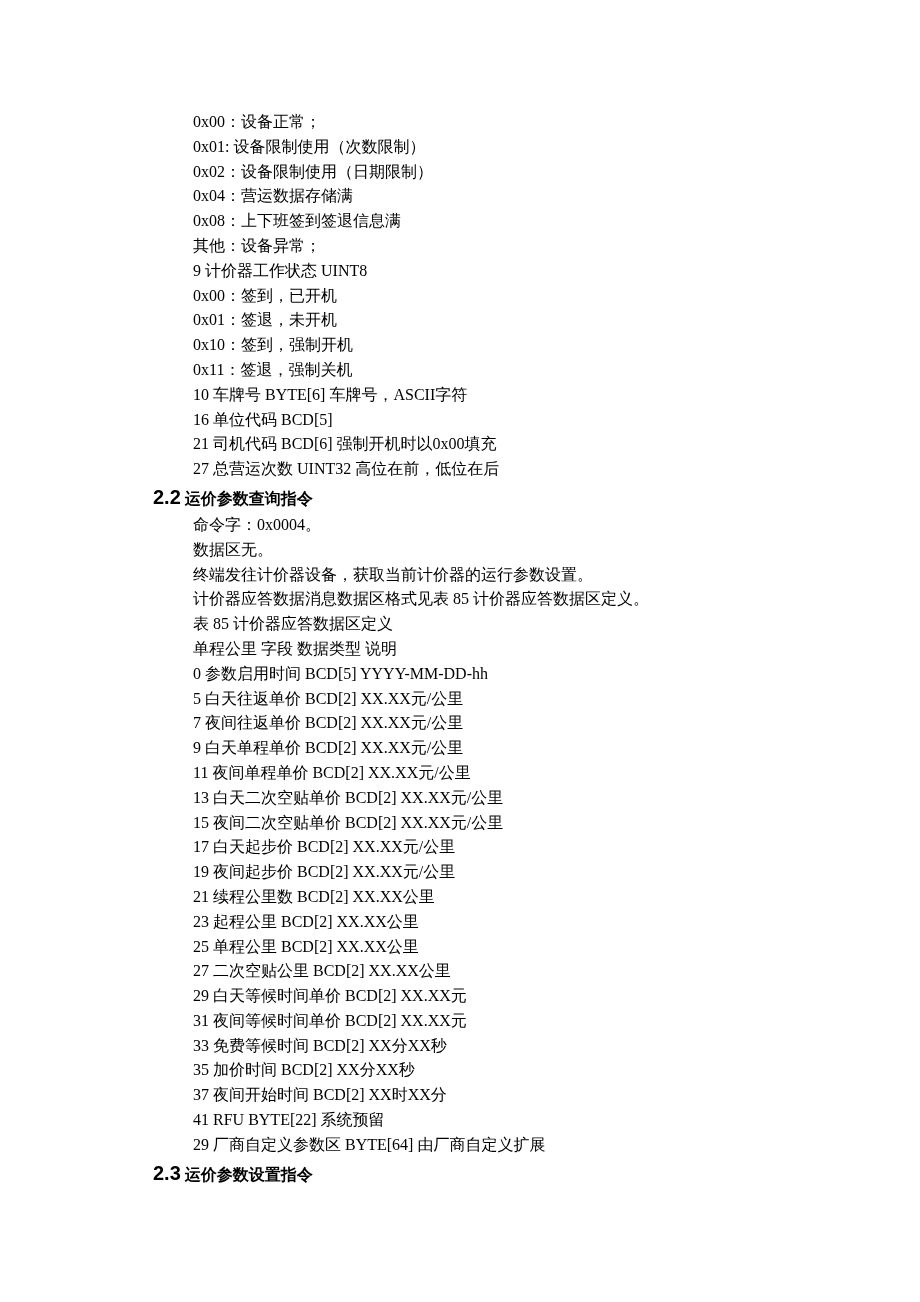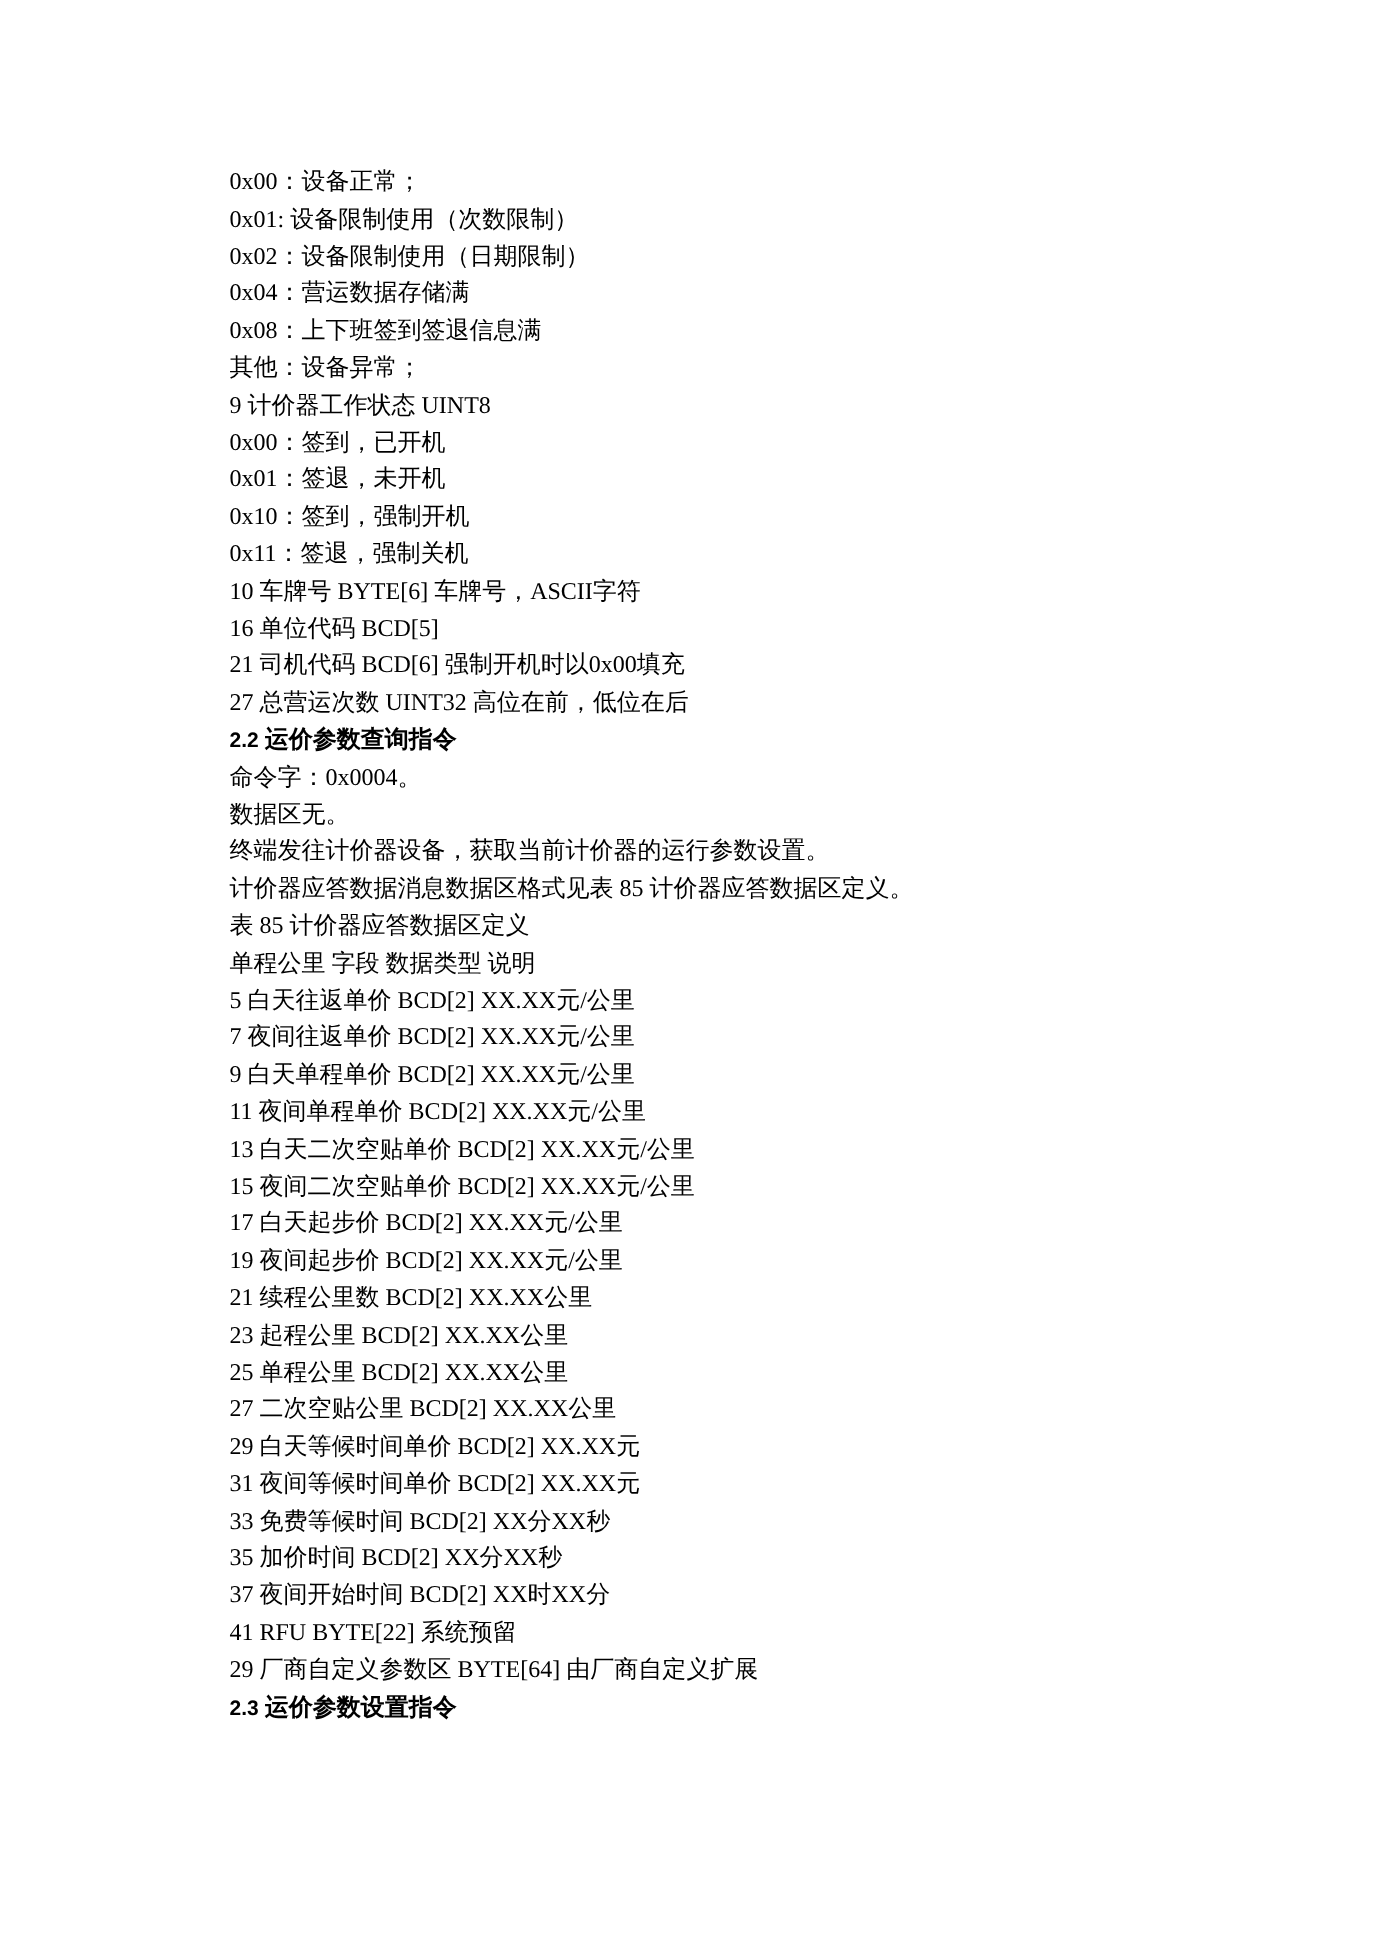--- a/index.html
+++ b/index.html
@@ -19,6 +19,7 @@
   }
   .line {
     white-space: pre-wrap;
+    margin-left: 40px;
   }
   .heading {
     font-weight: bold;

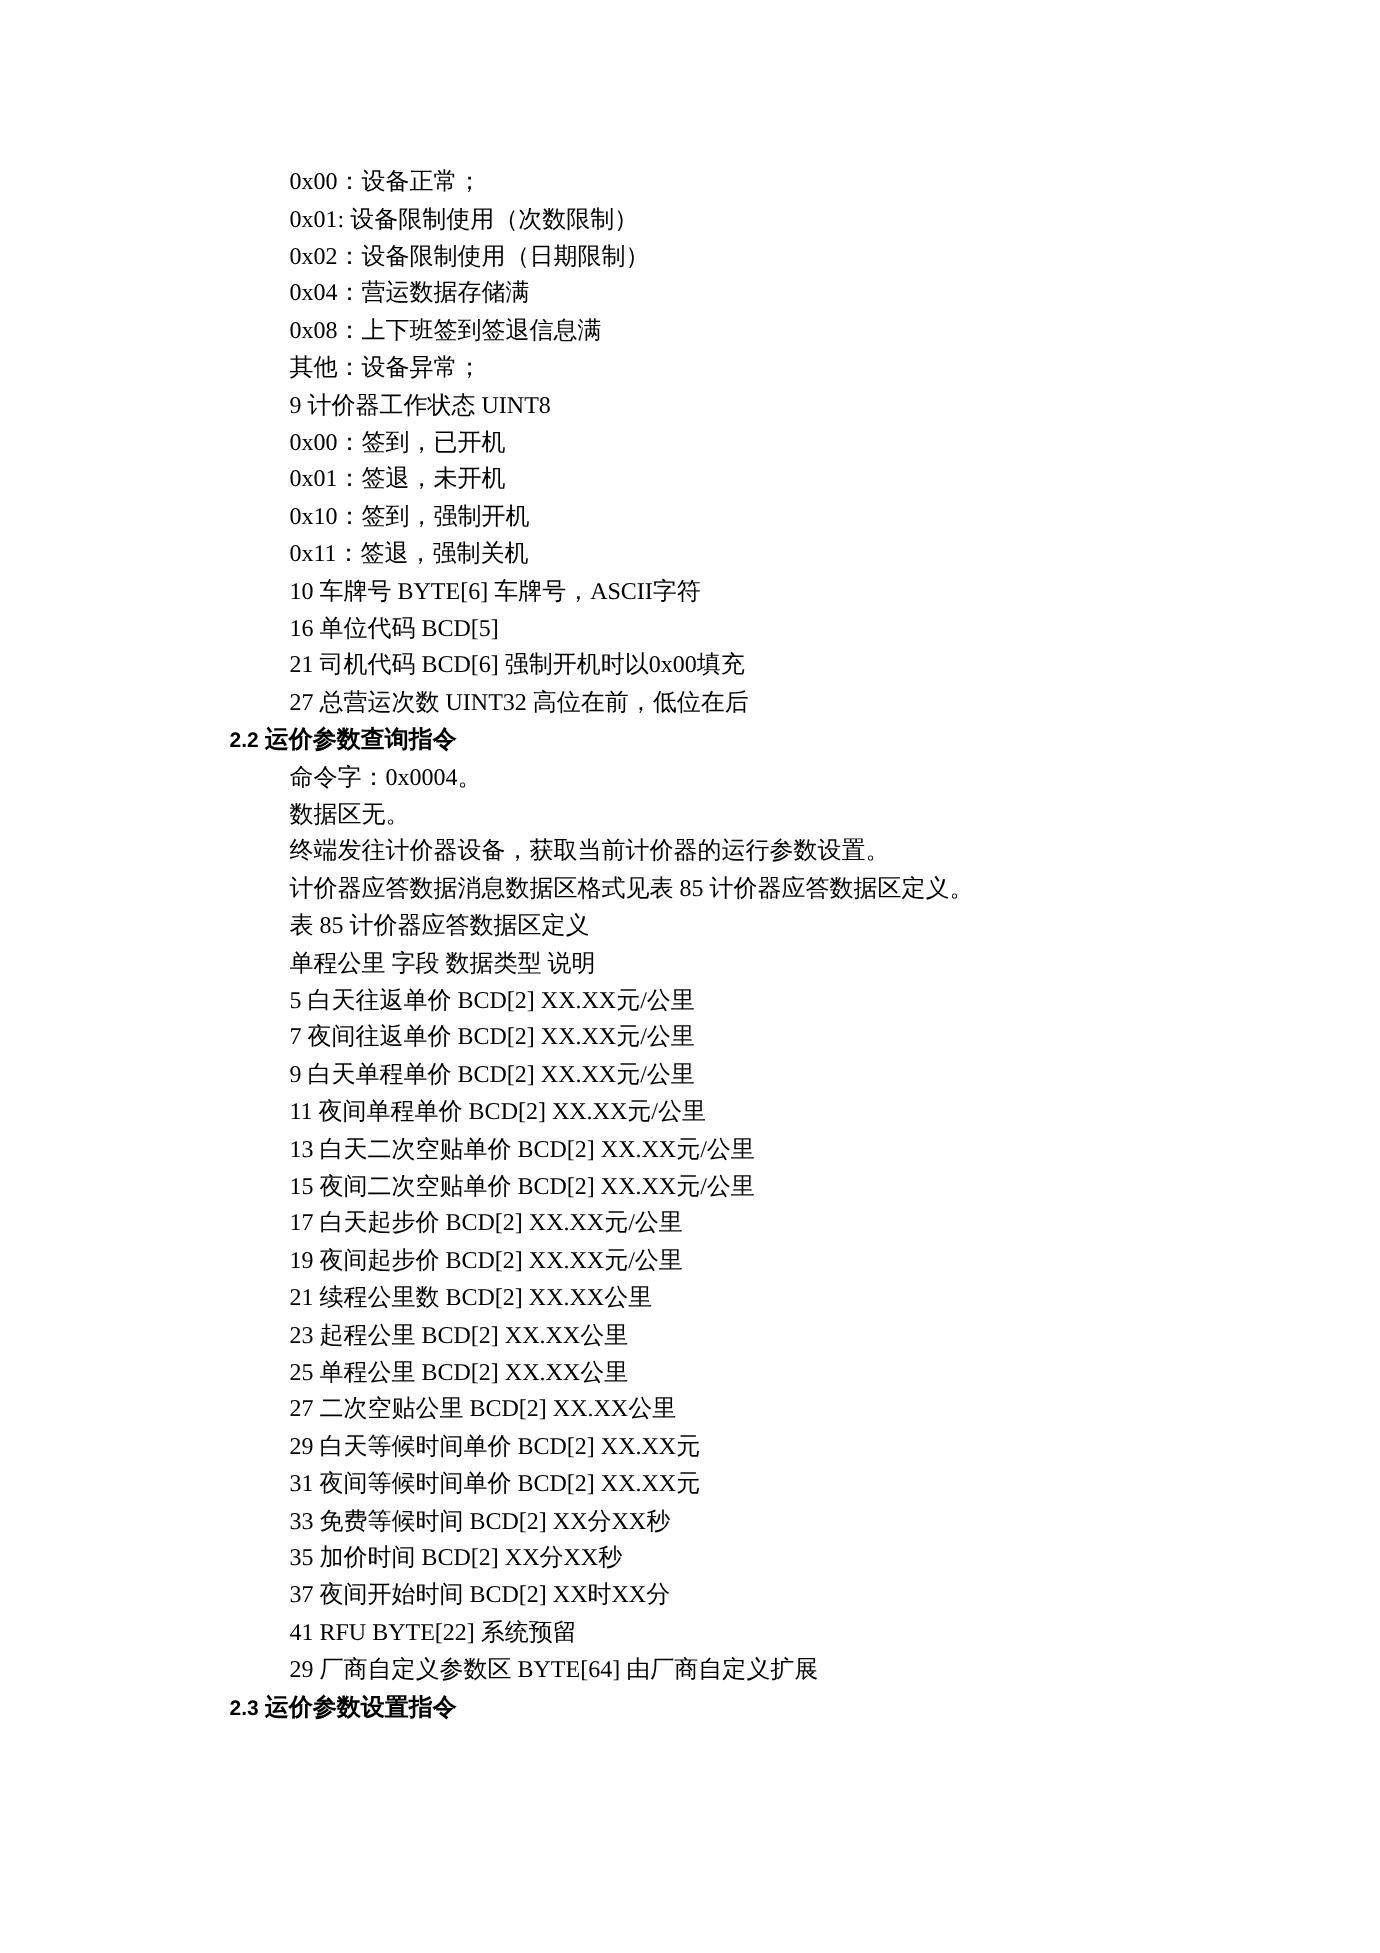--- a/index.html
+++ b/index.html
@@ -27,7 +27,7 @@
   .heading .num {
     font-family: Arial, "Helvetica Neue", sans-serif;
     font-weight: bold;
-    font-size: 14px;
+    font-size: 20px;
   }
 </style>
 </head>

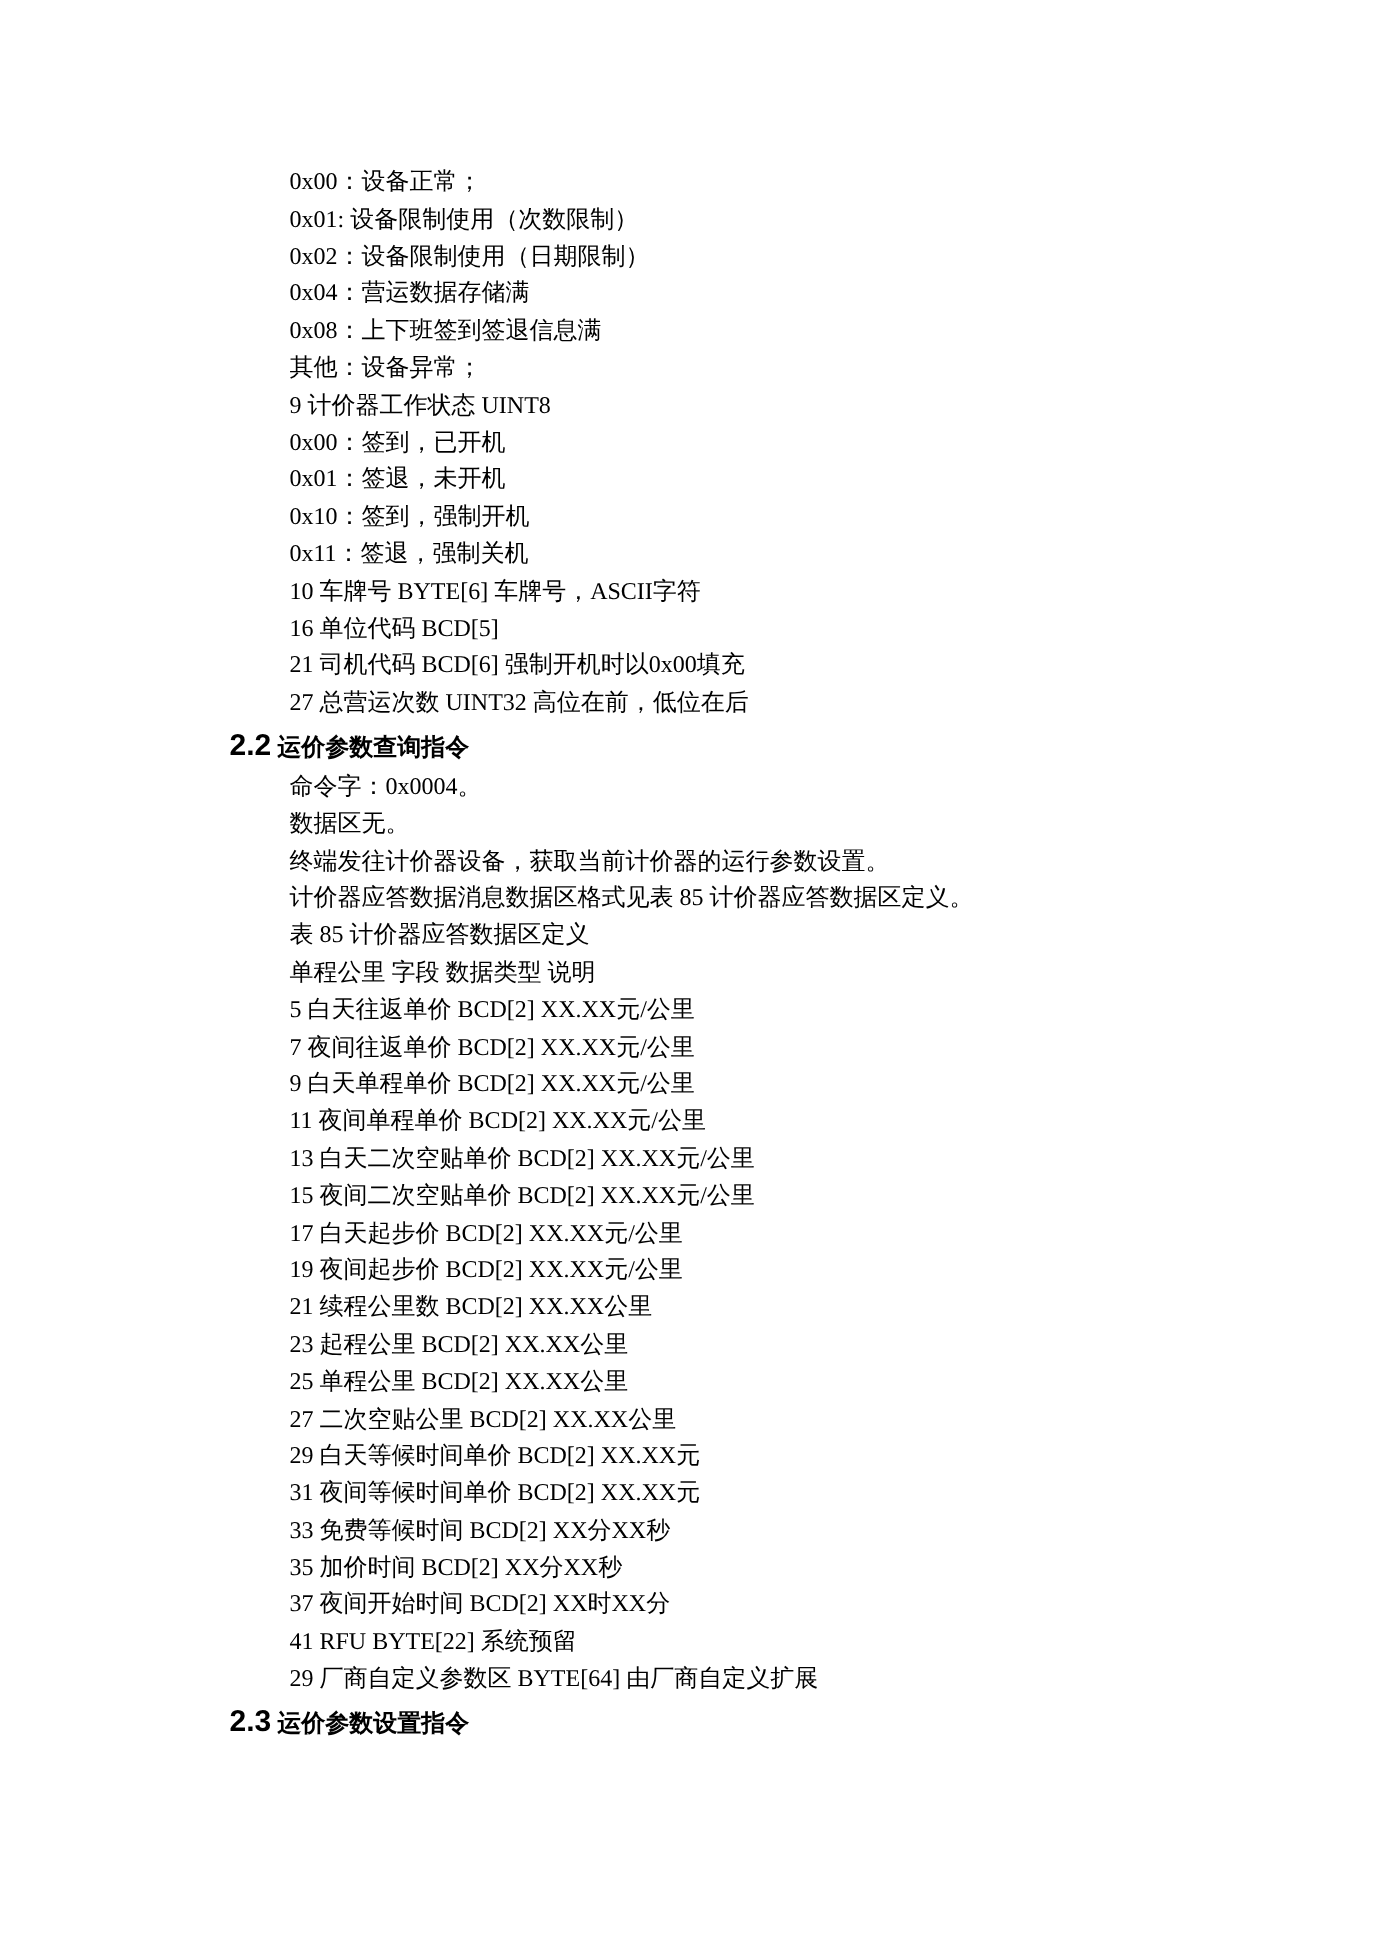--- a/index.html
+++ b/index.html
@@ -56,6 +56,7 @@
     <div class="line">计价器应答数据消息数据区格式见表 85 计价器应答数据区定义。</div>
     <div class="line">表 85 计价器应答数据区定义</div>
     <div class="line">单程公里 字段 数据类型 说明</div>
+    <div class="line">0 参数启用时间 BCD[5] YYYY-MM-DD-hh</div>
     <div class="line">5 白天往返单价 BCD[2] XX.XX元/公里</div>
     <div class="line">7 夜间往返单价 BCD[2] XX.XX元/公里</div>
     <div class="line">9 白天单程单价 BCD[2] XX.XX元/公里</div>

